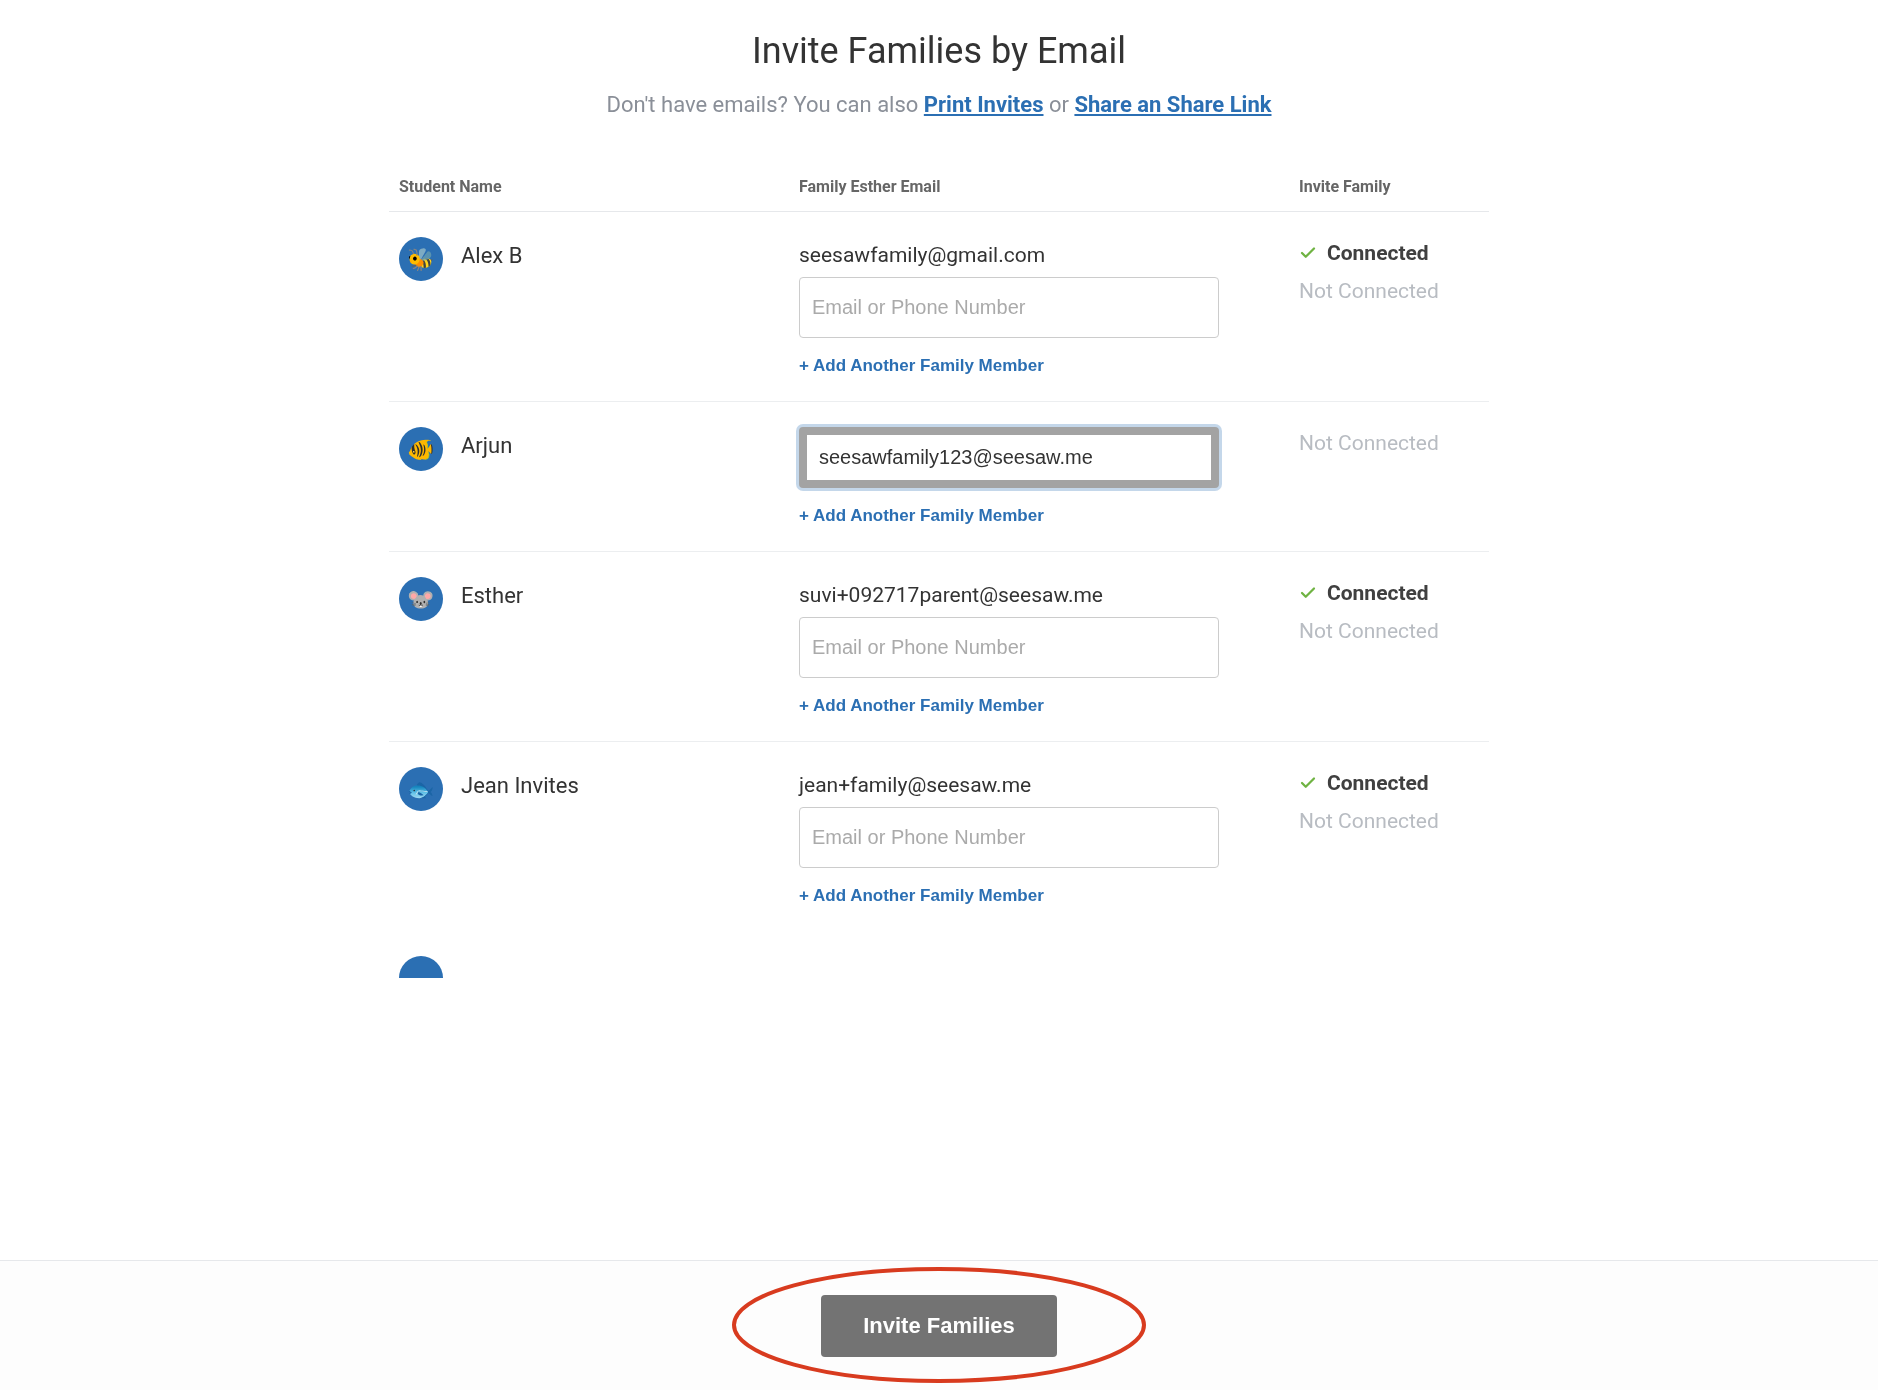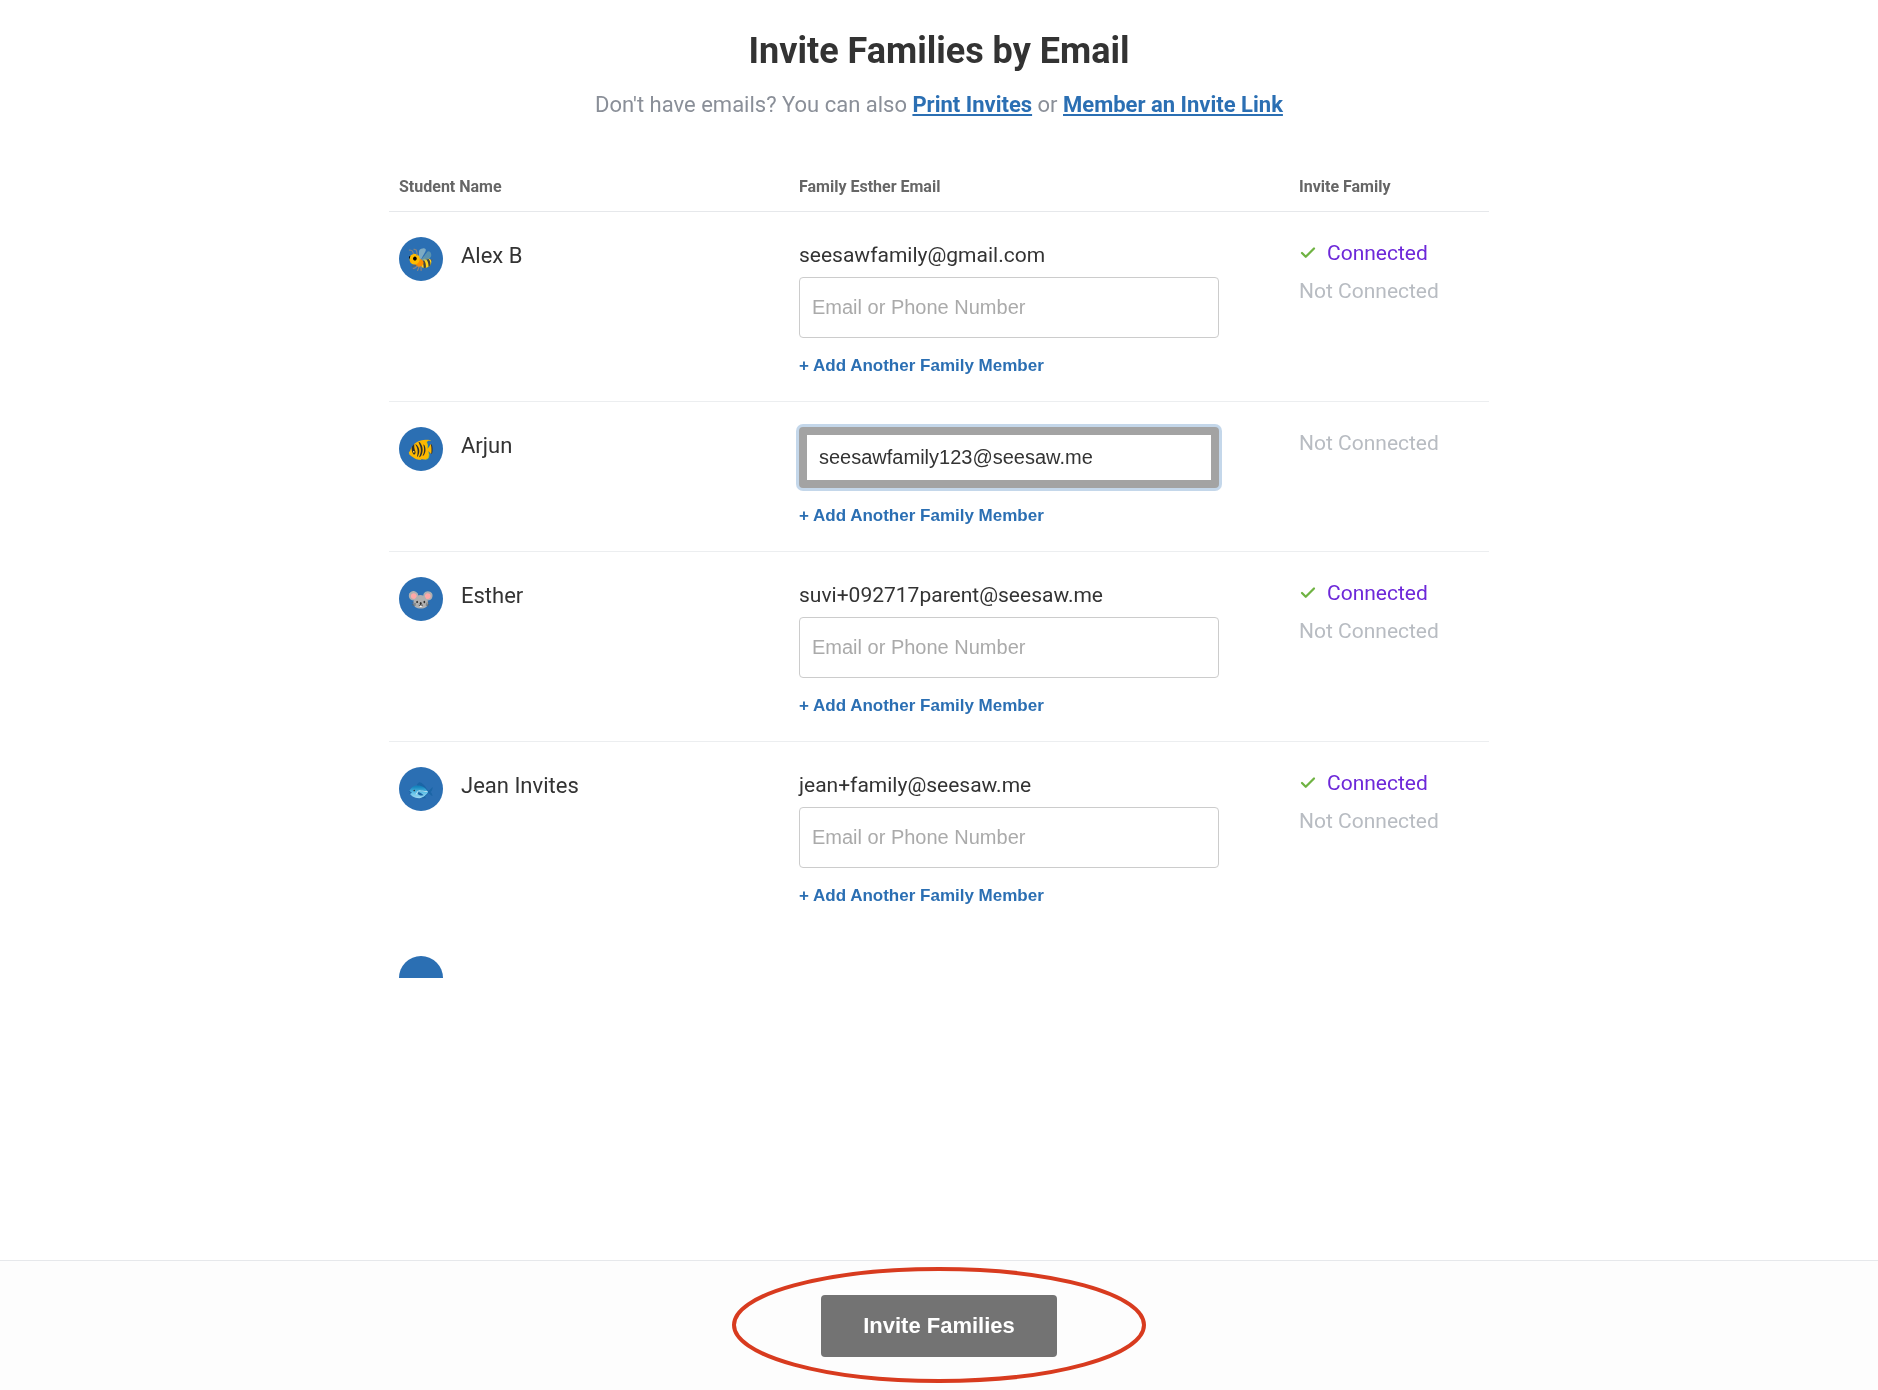--- a/index.html
+++ b/index.html
@@ -18,7 +18,7 @@
     .title {
       text-align: center;
       font-size: 36px;
-      font-weight: 700;
+      font-weight: 400;
       color: #333;
       margin-bottom: 20px;
     }

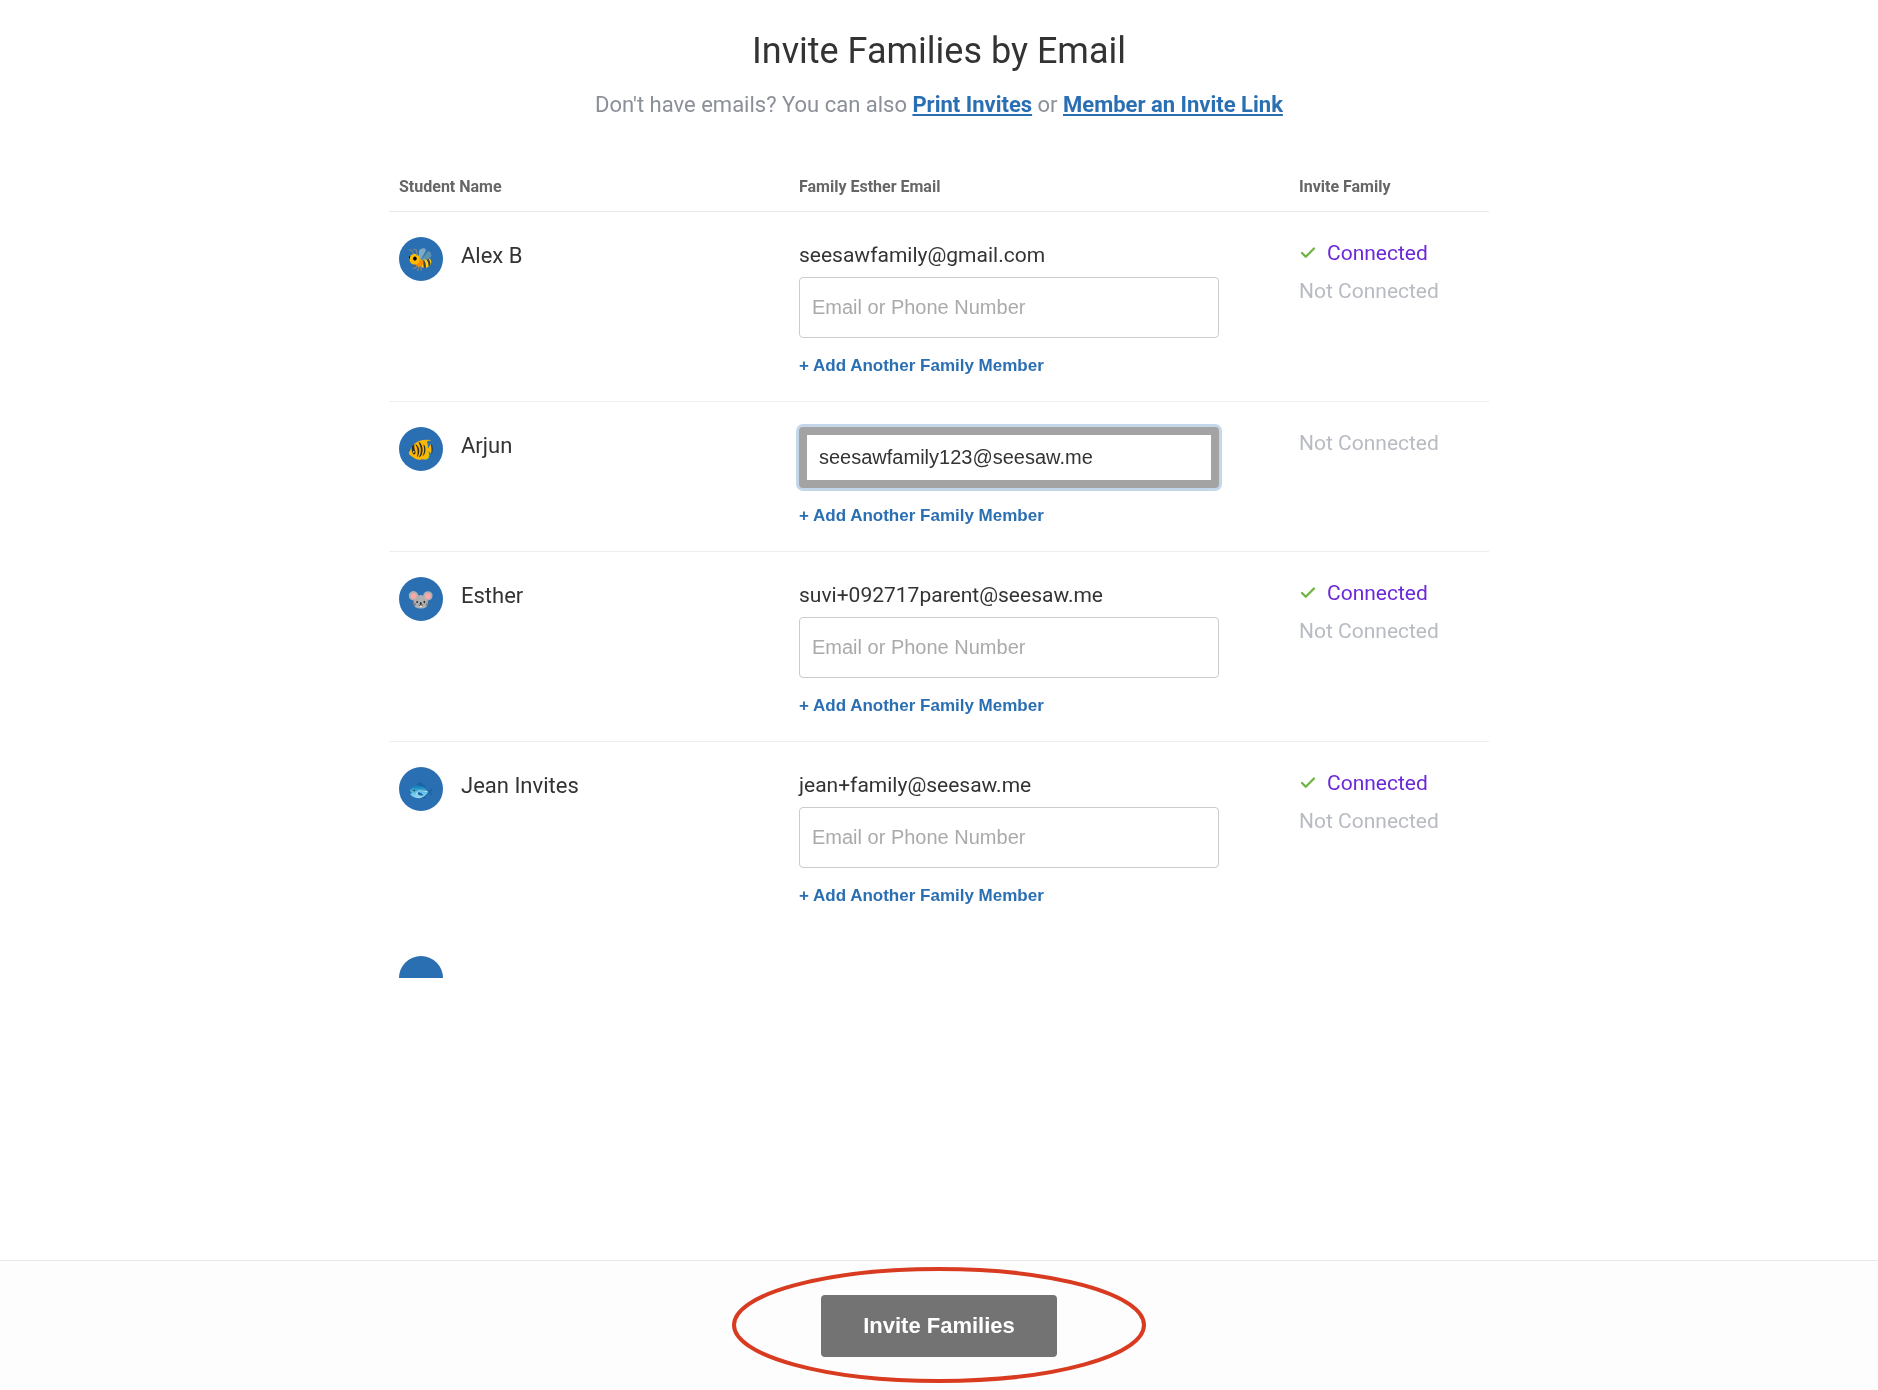--- a/index.html
+++ b/index.html
@@ -152,7 +152,7 @@
 <div class="container">
   <h1 class="title">Invite Families by Email</h1>
   <p class="subtitle">
-    <span>Don't have emails? You can also </span><a href="#">Print Invites</a><span> or </span><a href="#">Member an Invite Link</a>
+    <span>Don't have emails? You can also </span><a href="#">Print Invites</a><span> or </span><a href="#">Share an Share Link</a>
   </p>
 
   <div class="table-header">

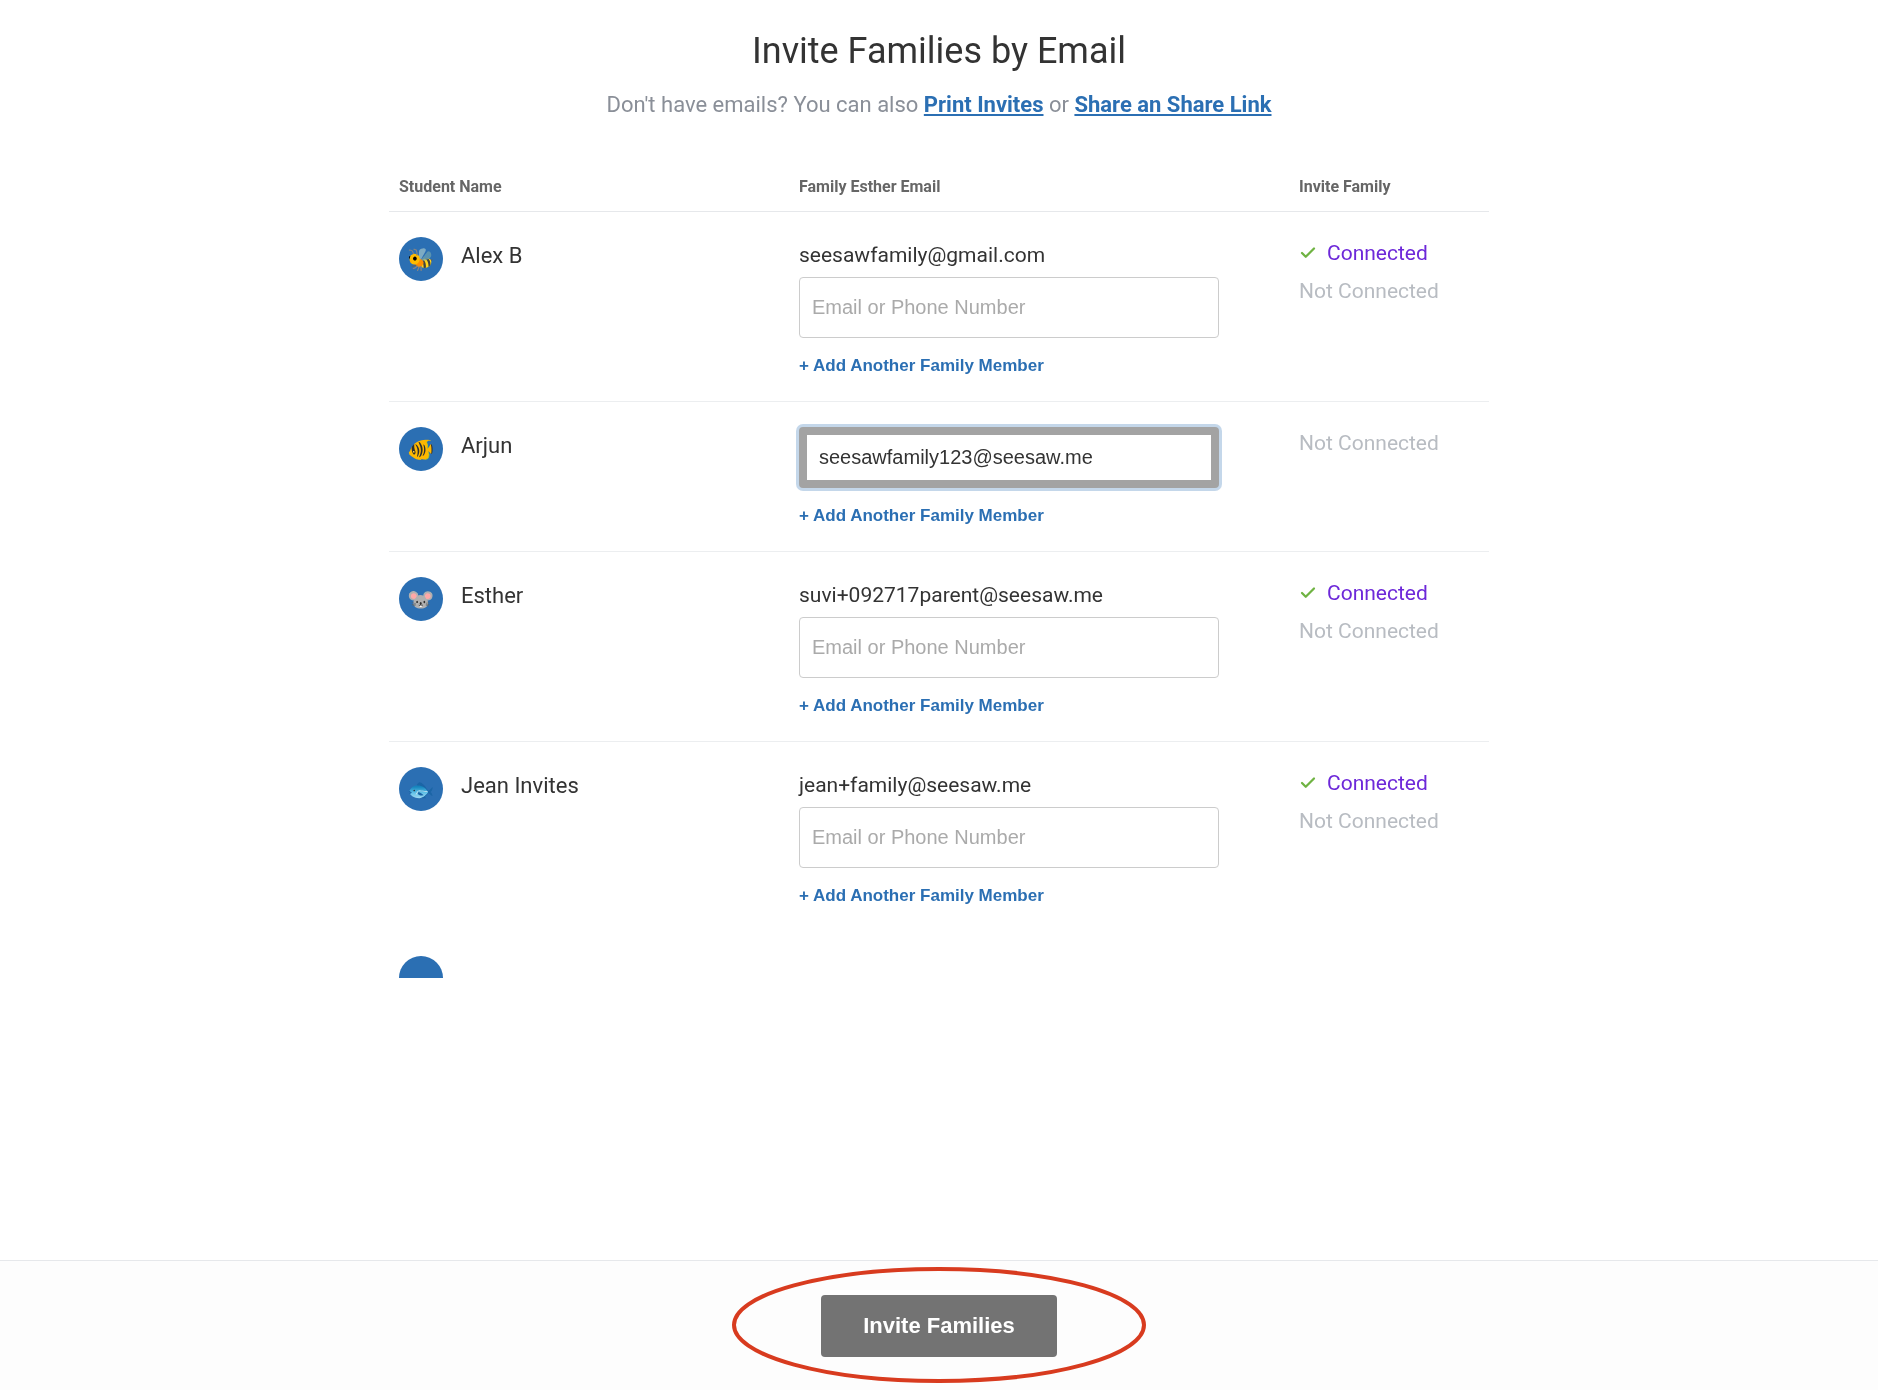--- a/index.html
+++ b/index.html
@@ -100,7 +100,7 @@
     }
     .status-stack { display: flex; flex-direction: column; gap: 14px; padding-top: 4px;}
     .status-row { display: flex; align-items: center; gap: 10px; font-size: 21px; }
-    .status-connected { color: #6d28d9; }
+    .status-connected { color: #404040; font-weight: bold; }
     .status-notconnected { color: #b8bcc2; }
     .check-icon {
       width: 18px; height: 18px;

